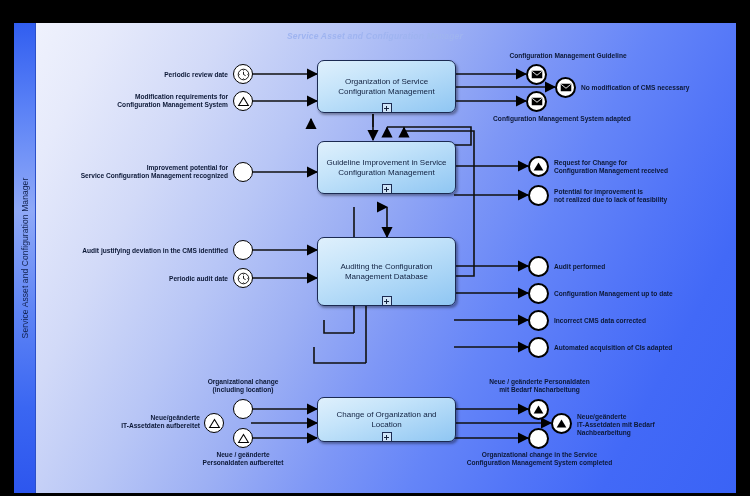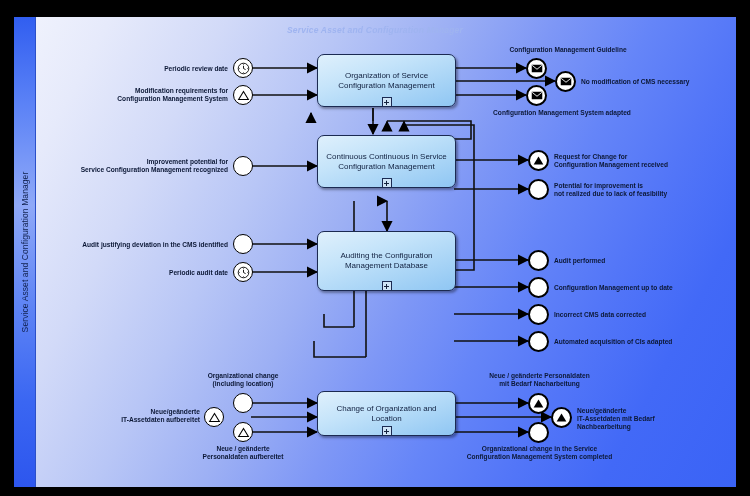--- a/index.html
+++ b/index.html
@@ -22,7 +22,7 @@
   #pool {
     position: absolute;
     left: 14px;
-    top: 17px;
+    top: 23px;
     width: 722px;
     height: 470px;
     background:

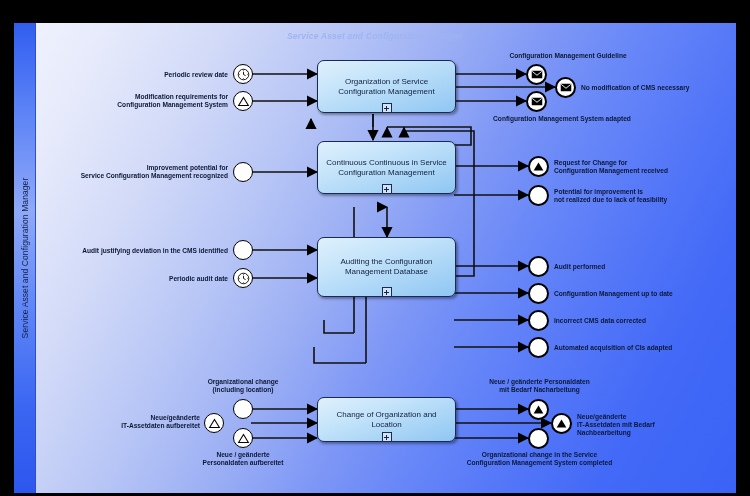--- a/index.html
+++ b/index.html
@@ -231,7 +231,7 @@
     </div>
 
     <div class="task" style="left:303px; top:118px; width:139px; height:53px;">
-      <span>Continuous Continuous in
+      <span>Guideline Improvement in
 Service Configuration
 Management</span>
       <span class="plus"></span>

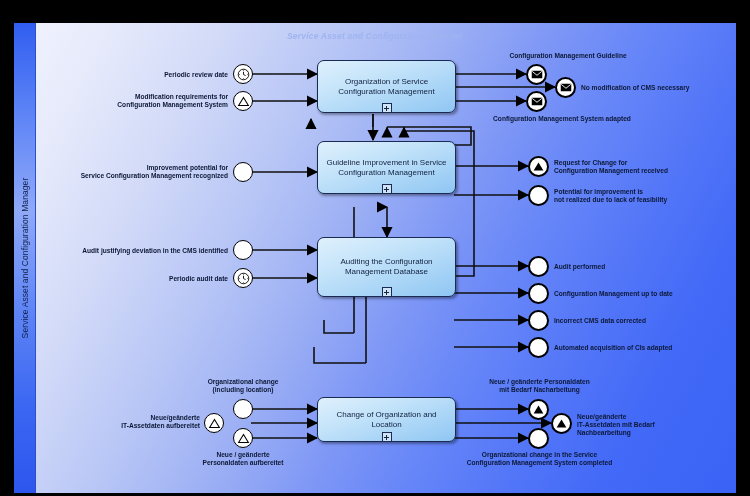--- a/index.html
+++ b/index.html
@@ -237,7 +237,7 @@
       <span class="plus"></span>
     </div>
 
-    <div class="task" style="left:303px; top:214px; width:139px; height:60px;">
+    <div class="task" style="left:303px; top:214px; width:139px; height:69px;">
       <span>Auditing the Configuration
 Management Database</span>
       <span class="plus"></span>

